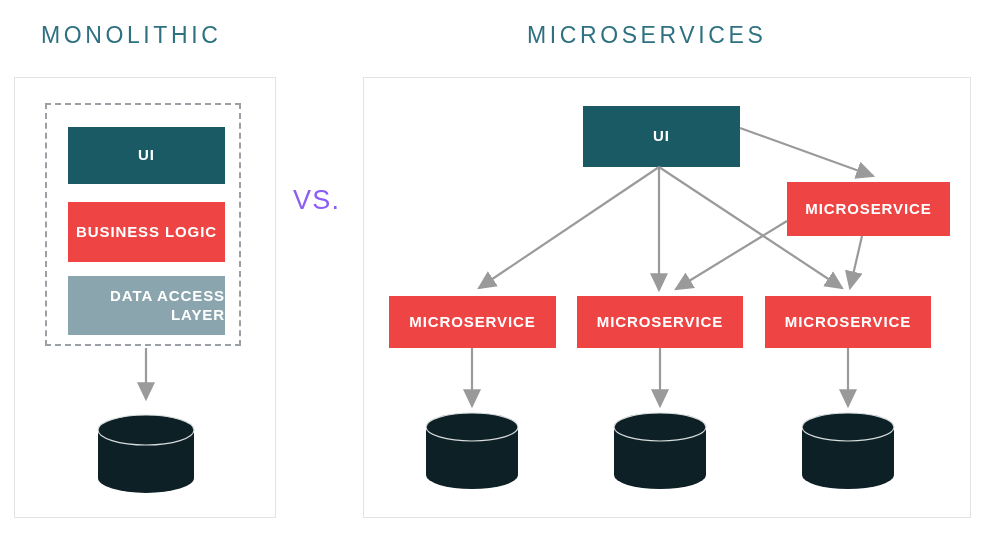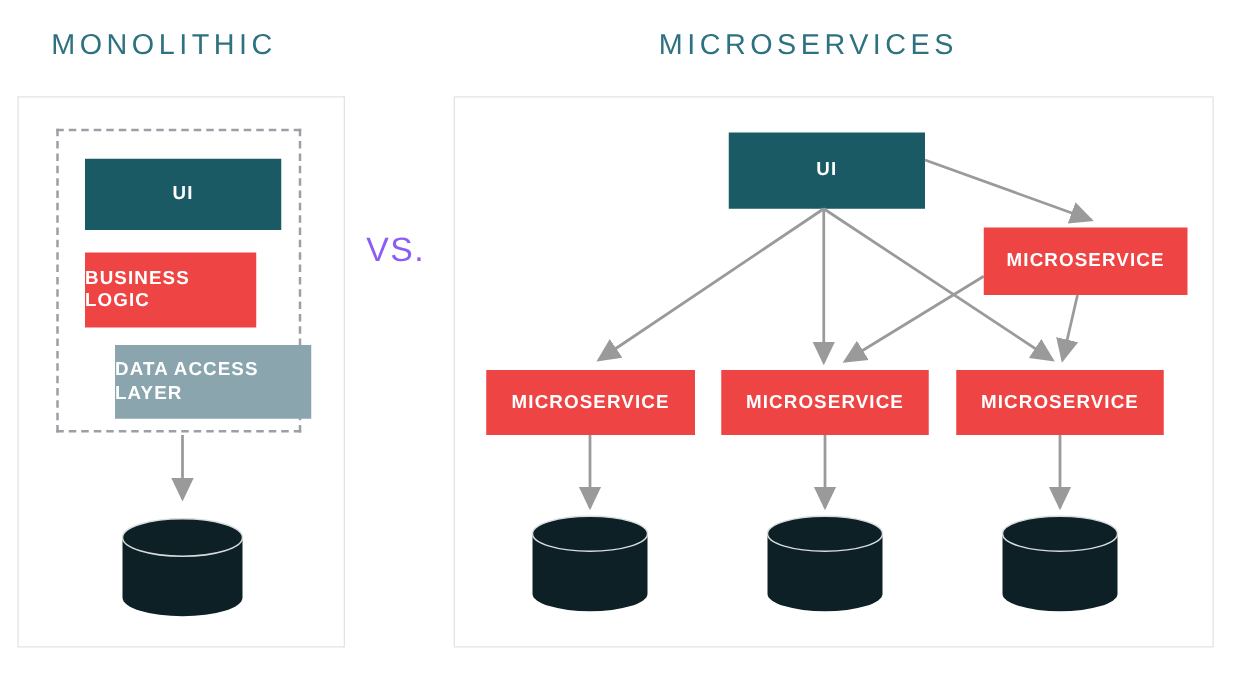--- a/index.html
+++ b/index.html
@@ -73,7 +73,7 @@
     display: flex;
     align-items: center;
     justify-content: center;
-    text-align: left;
+    text-align: right;
     color: #ffffff;
     font-weight: bold;
     letter-spacing: 0.9px;

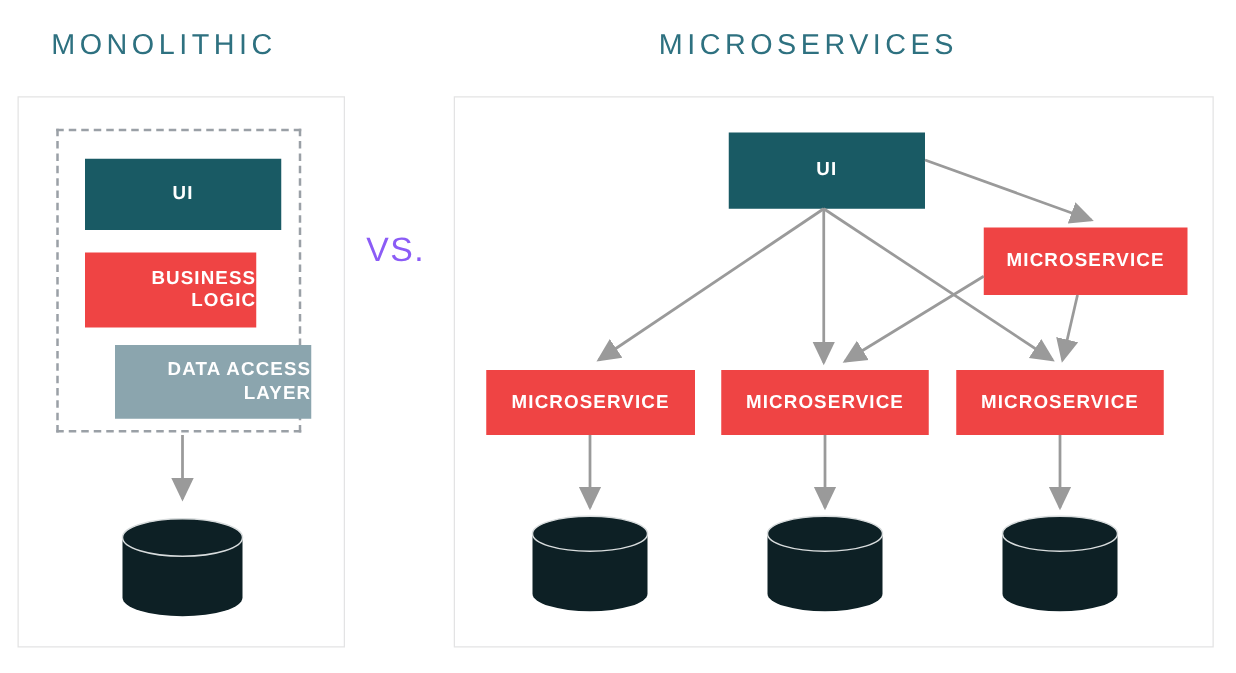--- a/index.html
+++ b/index.html
@@ -86,7 +86,7 @@
 
   
   #mono-ui       { left: 68px; top: 127px; width: 157px; height: 57px; font-size: 15px; }
-  #mono-business { left: 68px; top: 202px; width: 137px; height: 60px; font-size: 15px; }
+  #mono-business { left: 68px; top: 202px; width: 157px; height: 60px; font-size: 15px; }
   #mono-dataaccess { left: 68px; top: 276px; width: 157px; height: 59px; font-size: 15px; margin-left: 24px; }
 
   

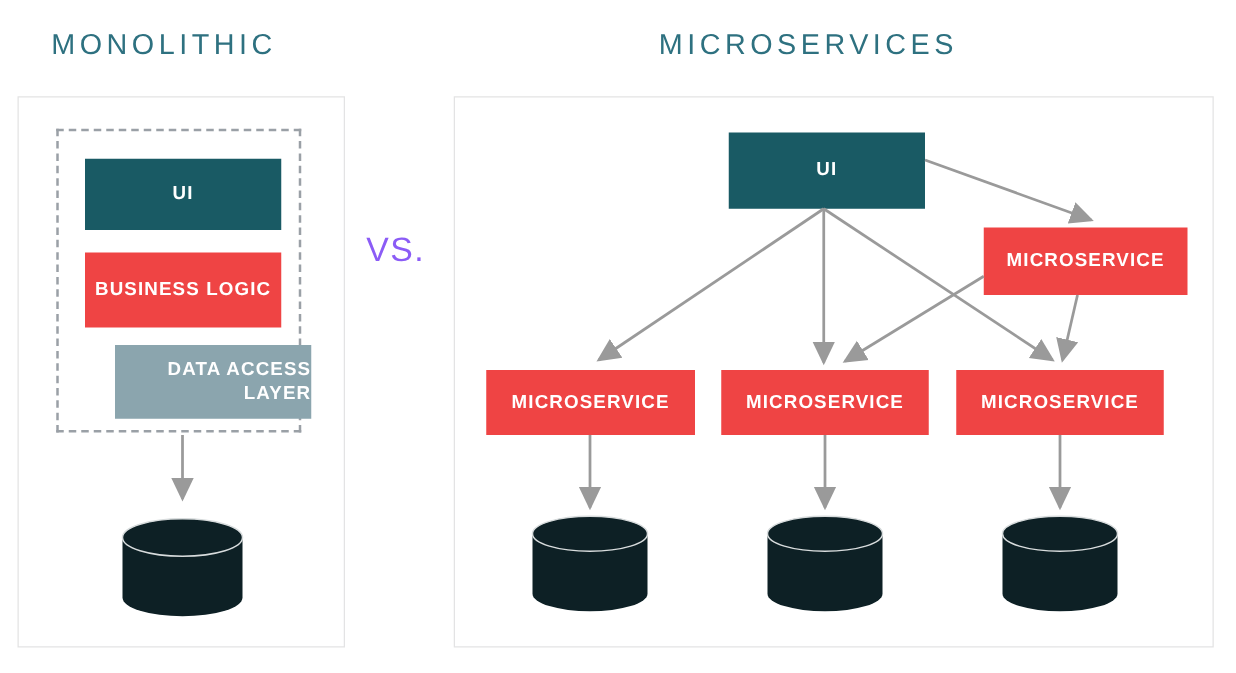--- a/index.html
+++ b/index.html
@@ -87,7 +87,7 @@
   
   #mono-ui       { left: 68px; top: 127px; width: 157px; height: 57px; font-size: 15px; }
   #mono-business { left: 68px; top: 202px; width: 157px; height: 60px; font-size: 15px; }
-  #mono-dataaccess { left: 68px; top: 276px; width: 157px; height: 59px; font-size: 15px; margin-left: 24px; }
+  #mono-dataaccess { left: 68px; top: 276px; width: 157px; height: 59px; font-size: 15px; }
 
   
   #ms-ui     { left: 583px; top: 106px; width: 157px; height: 61px; font-size: 15px; }

